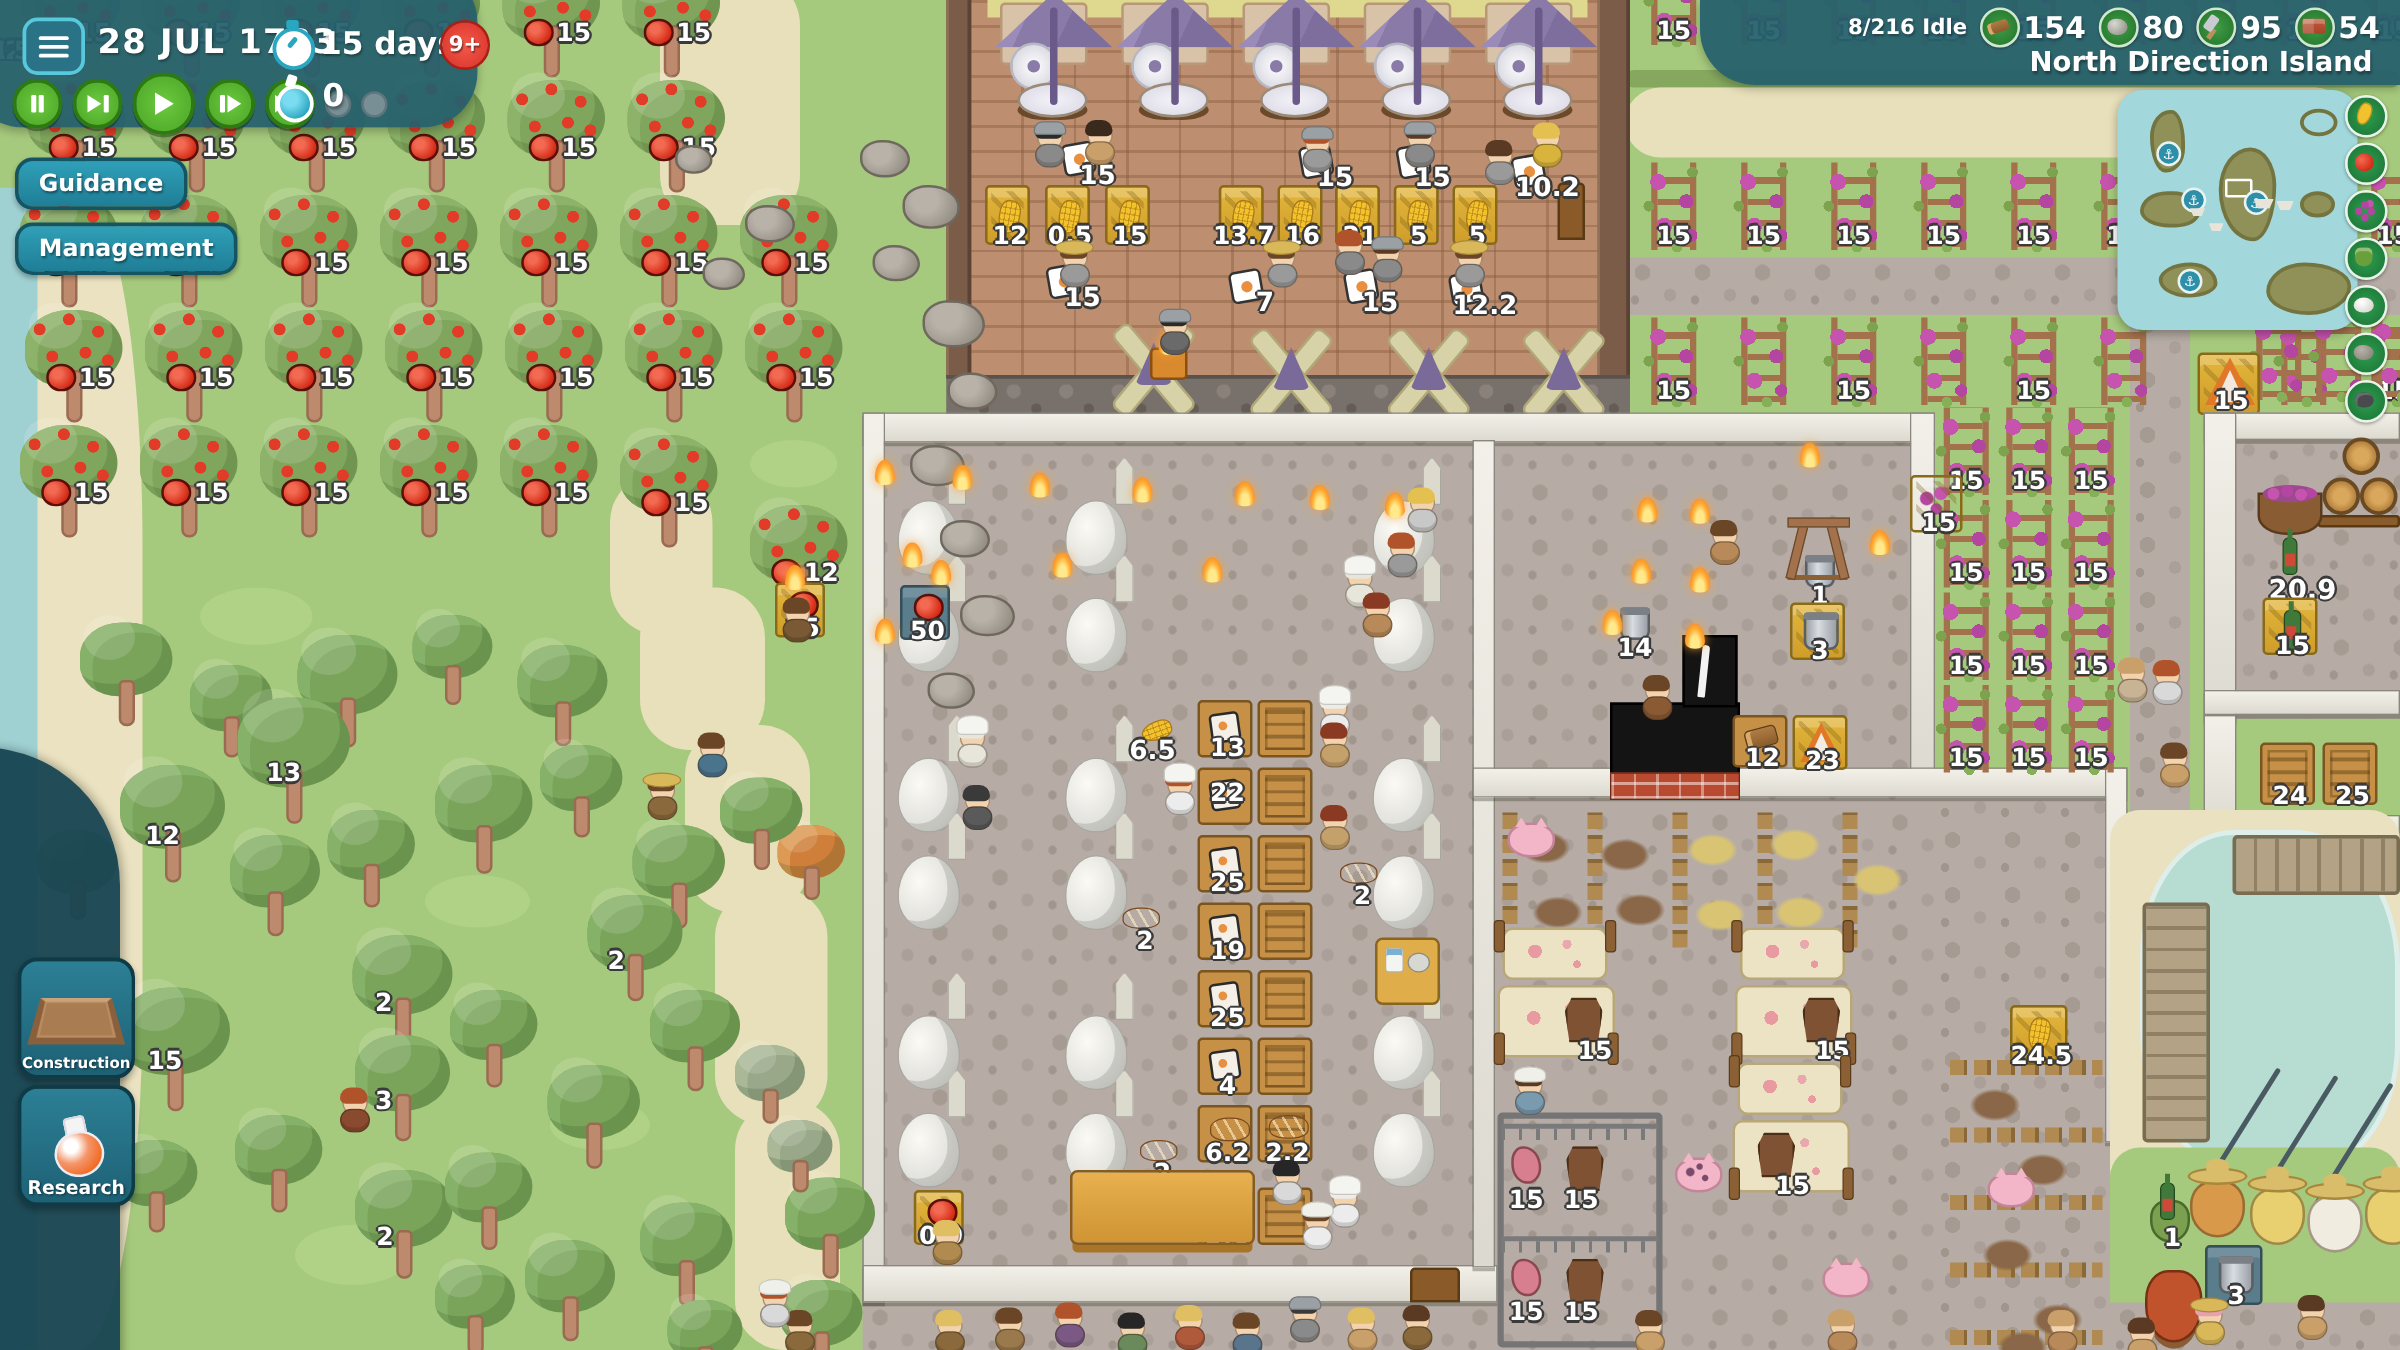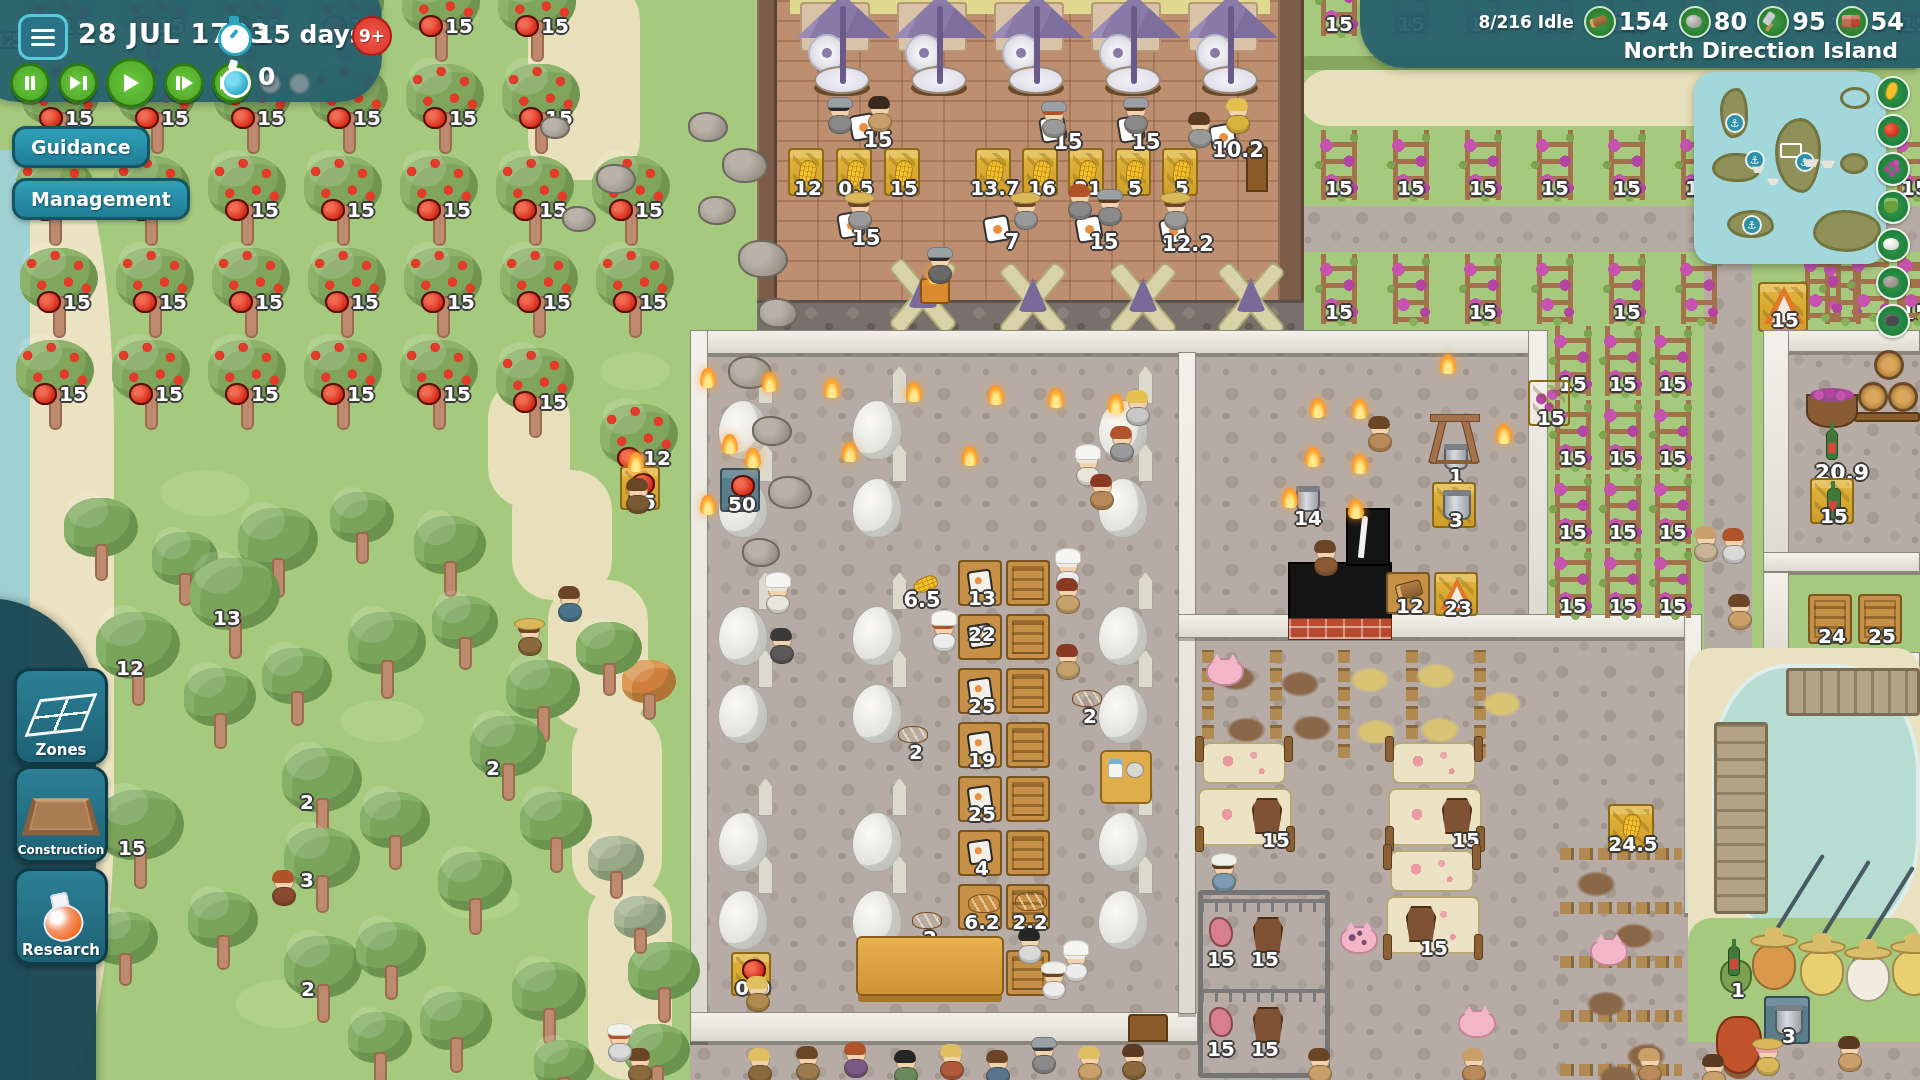--- a/index.html
+++ b/index.html
@@ -1724,10 +1724,6 @@
     </div>
 
   <div class="hud sbar"></div>
-  <div class="hud tbtn" style="top:668px;">
-    <span class="izones"></span>
-    <span>Zones</span>
-  </div>
   <div class="hud tbtn" style="top:766px;font-size:12px;">
     <span class="iconstr"></span>
     <span>Construction</span>

